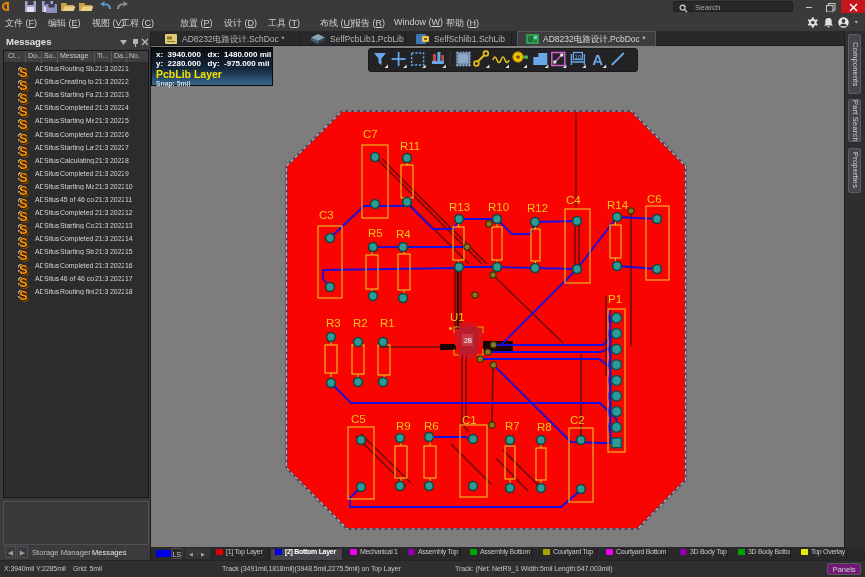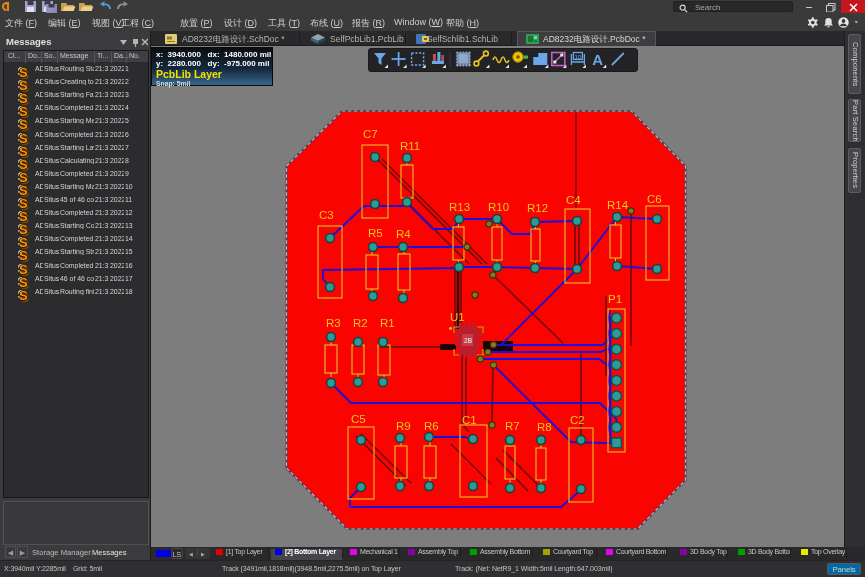--- a/index.html
+++ b/index.html
@@ -78,7 +78,7 @@
  <span style="left:180px">放置 (<u>P</u>)</span>
  <span style="left:224px">设计 (<u>D</u>)</span>
  <span style="left:268px">工具 (<u>T</u>)</span>
- <span style="left:310px">布线 (<u>U</u>)</span>
+ <span style="left:320px">布线 (<u>U</u>)</span>
  <span style="left:352px">报告 (<u>R</u>)</span>
  <span style="left:394px">Window (<u>W</u>)</span>
  <span style="left:446px">帮助 (<u>H</u>)</span>

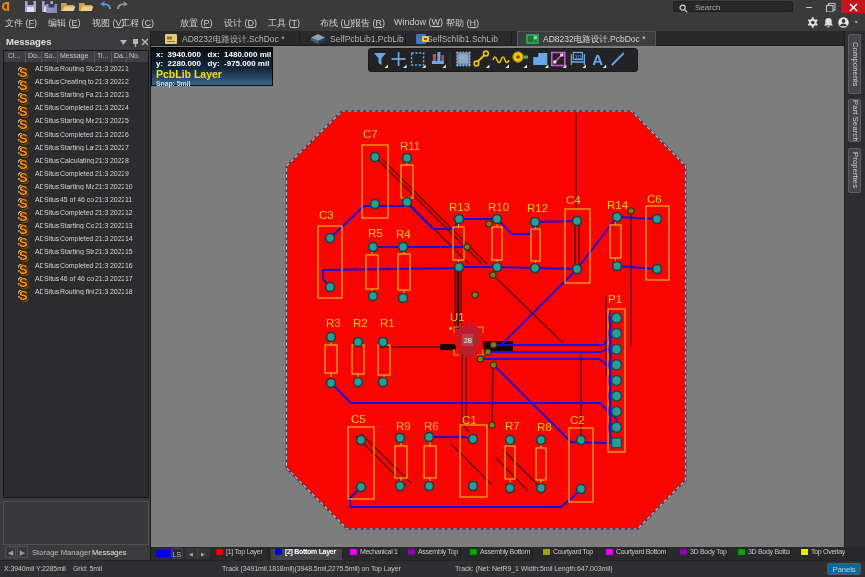--- a/index.html
+++ b/index.html
@@ -311,7 +311,7 @@
       <rect x="6" y="2" width="7" height="6" rx="1" fill="#e8c74a"></rect>
       <rect x="8" y="4" width="3" height="2" fill="#7a6420"></rect>
     </svg>
- <span class="abs" style="left:276px;top:3px">SelfSchlib1.SchLib</span>
+ <span class="abs" style="left:283px;top:3px">SelfSchlib1.SchLib</span>
  <div class="abs" style="left:360px;top:2px;width:1px;height:11px;background:#1c1c1e"></div>
  <div class="abs" style="left:366px;top:0;width:139px;height:15px;background:#3d3d40;border:1px solid #55555a;border-bottom:none"></div>
  <svg class="abs" style="left:375px;top:3px" width="13" height="10">

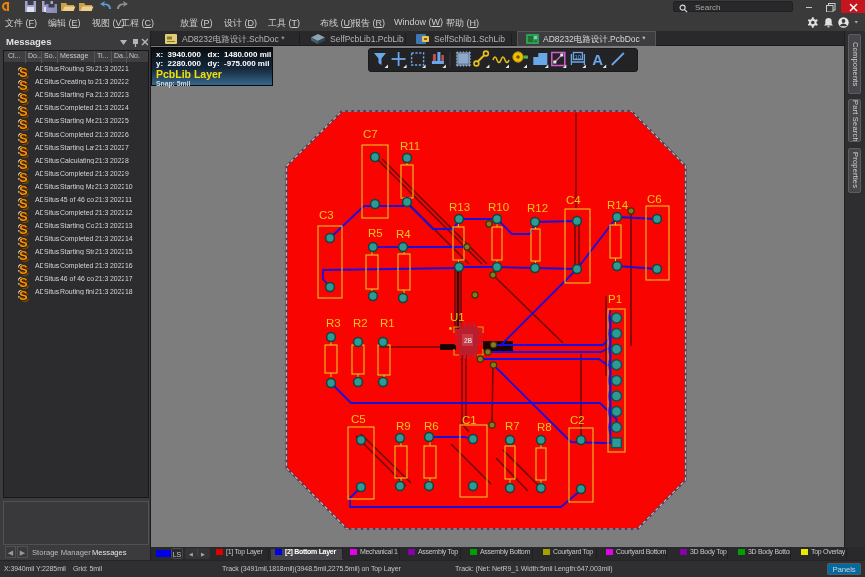--- a/index.html
+++ b/index.html
@@ -640,7 +640,7 @@
  <span class="abs" style="left:73px;top:4px">Grid: 5mil</span>
  <span class="abs" style="left:222px;top:4px">Track (3491mil,1818mil)(3948.5mil,2275.5mil) on Top Layer</span>
  <span class="abs" style="left:455px;top:4px">Track: (Net: NetR9_1 Width:5mil Length:647.003mil)</span>
- <div class="abs" style="left:827px;top:2px;width:34px;height:12px;background:#0369a1;border:1px solid #5a5a5e;border-radius:2px;text-align:center;line-height:11px;color:#d0d0d0;font-size:7.8px">Panels</div>
+ <div class="abs" style="left:827px;top:2px;width:34px;height:12px;background:#701a75;border:1px solid #5a5a5e;border-radius:2px;text-align:center;line-height:11px;color:#d0d0d0;font-size:7.8px">Panels</div>
 </div>
 
 <div id="rightstrip">

